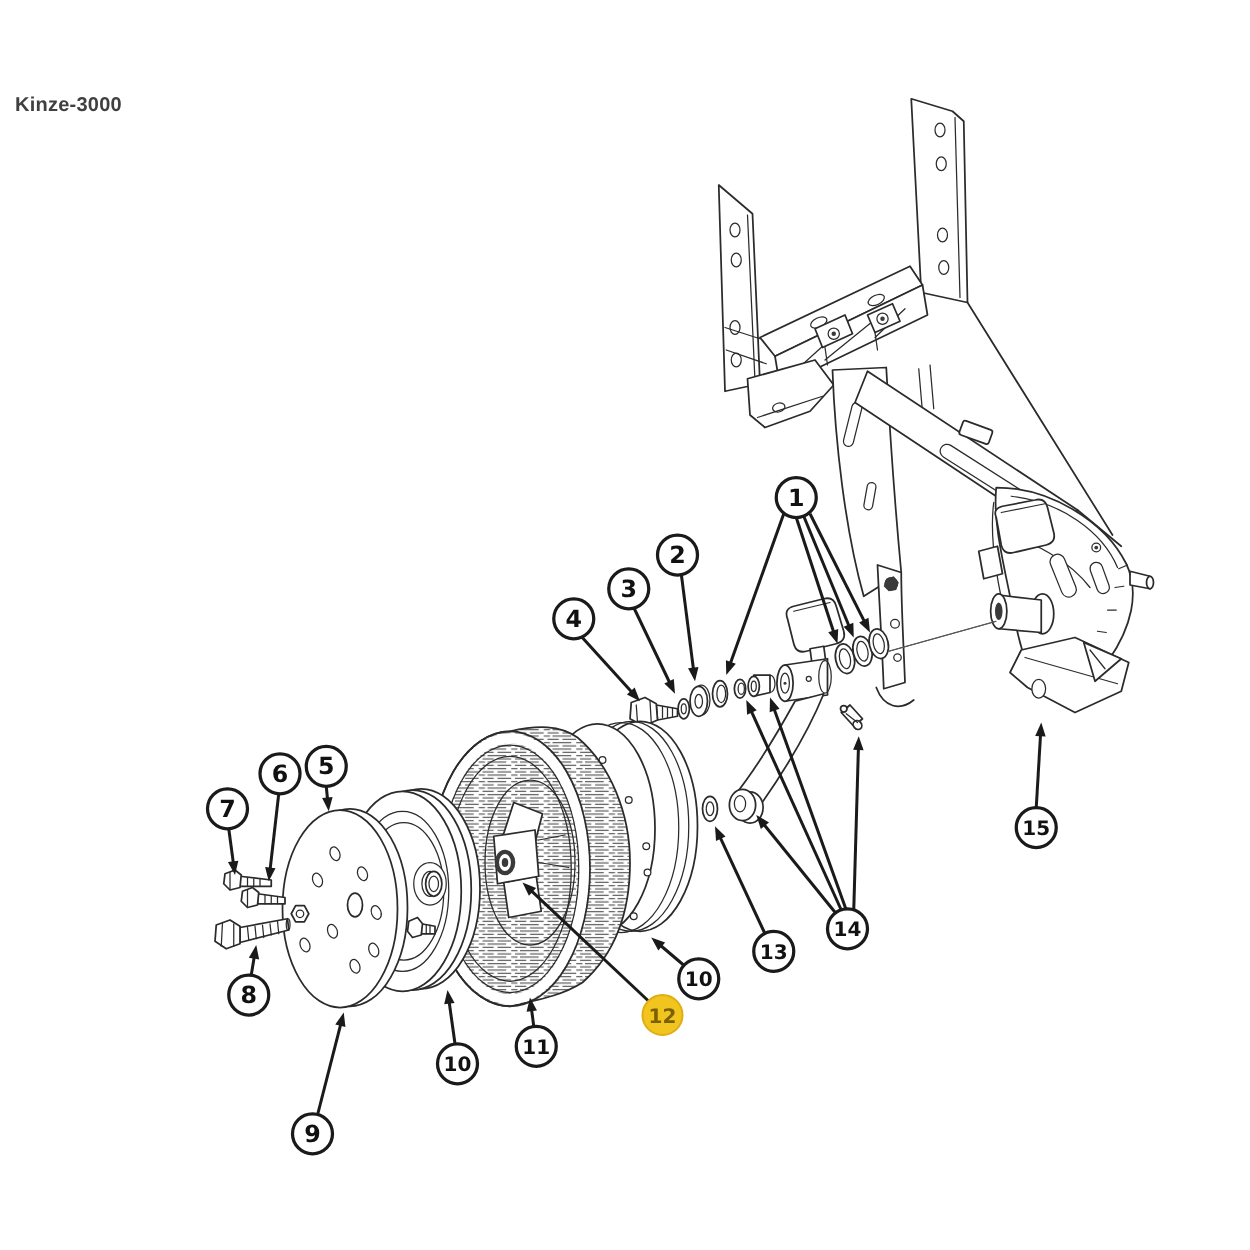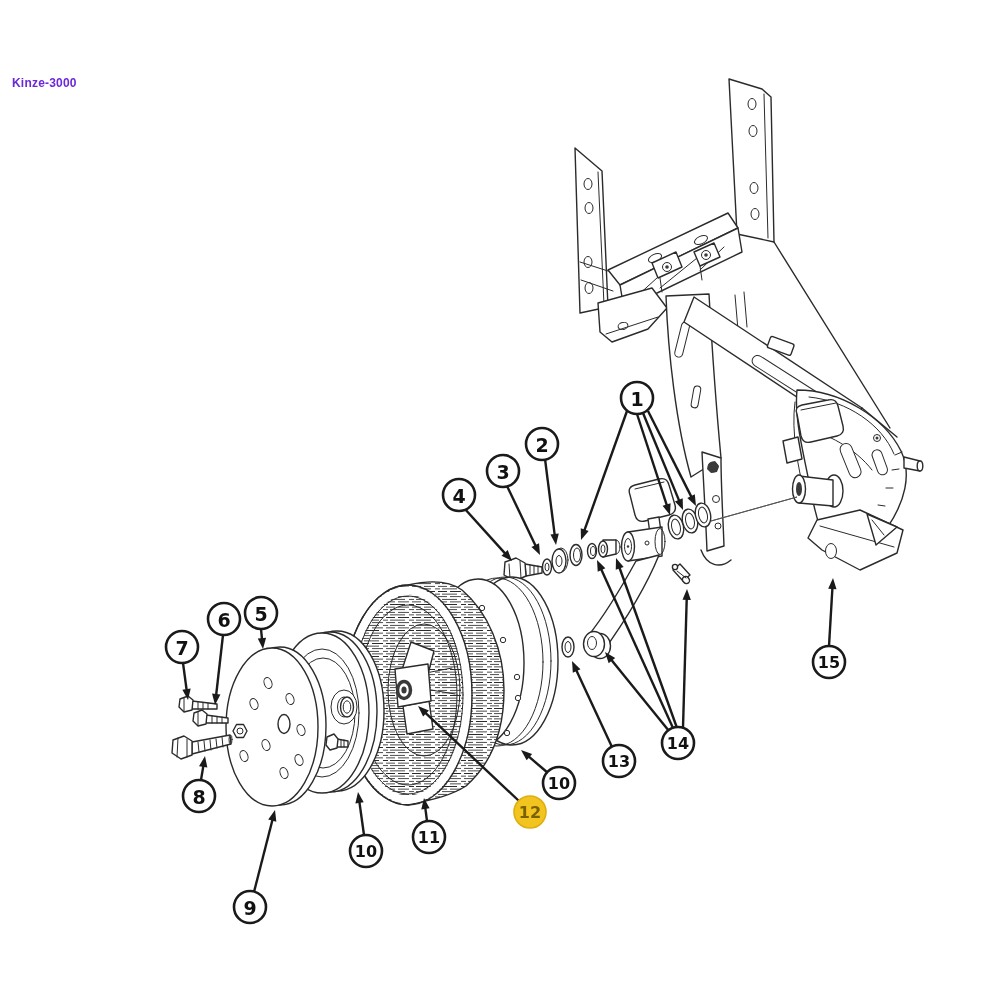--- a/index.html
+++ b/index.html
@@ -5,8 +5,8 @@
   html,body{margin:0;padding:0;background:#fff;}
   .stage{position:relative;width:1000px;height:1000px;background:#fff;overflow:hidden;
          font-family:"Liberation Sans",sans-serif;}
-  .title{position:absolute;left:12px;top:76px;font-size:12px;font-weight:bold;
-         color:#6d28d9;letter-spacing:.2px;}
+  .title{position:absolute;left:12px;top:76px;font-size:16px;font-weight:bold;
+         color:#404040;letter-spacing:.2px;}
   svg{position:absolute;left:0;top:0;}
   .ln{fill:none;stroke:#2b2b2b;stroke-width:1.4;stroke-linecap:round;stroke-linejoin:round;}
   .th{fill:none;stroke:#2b2b2b;stroke-width:1;stroke-linecap:round;stroke-linejoin:round;}

